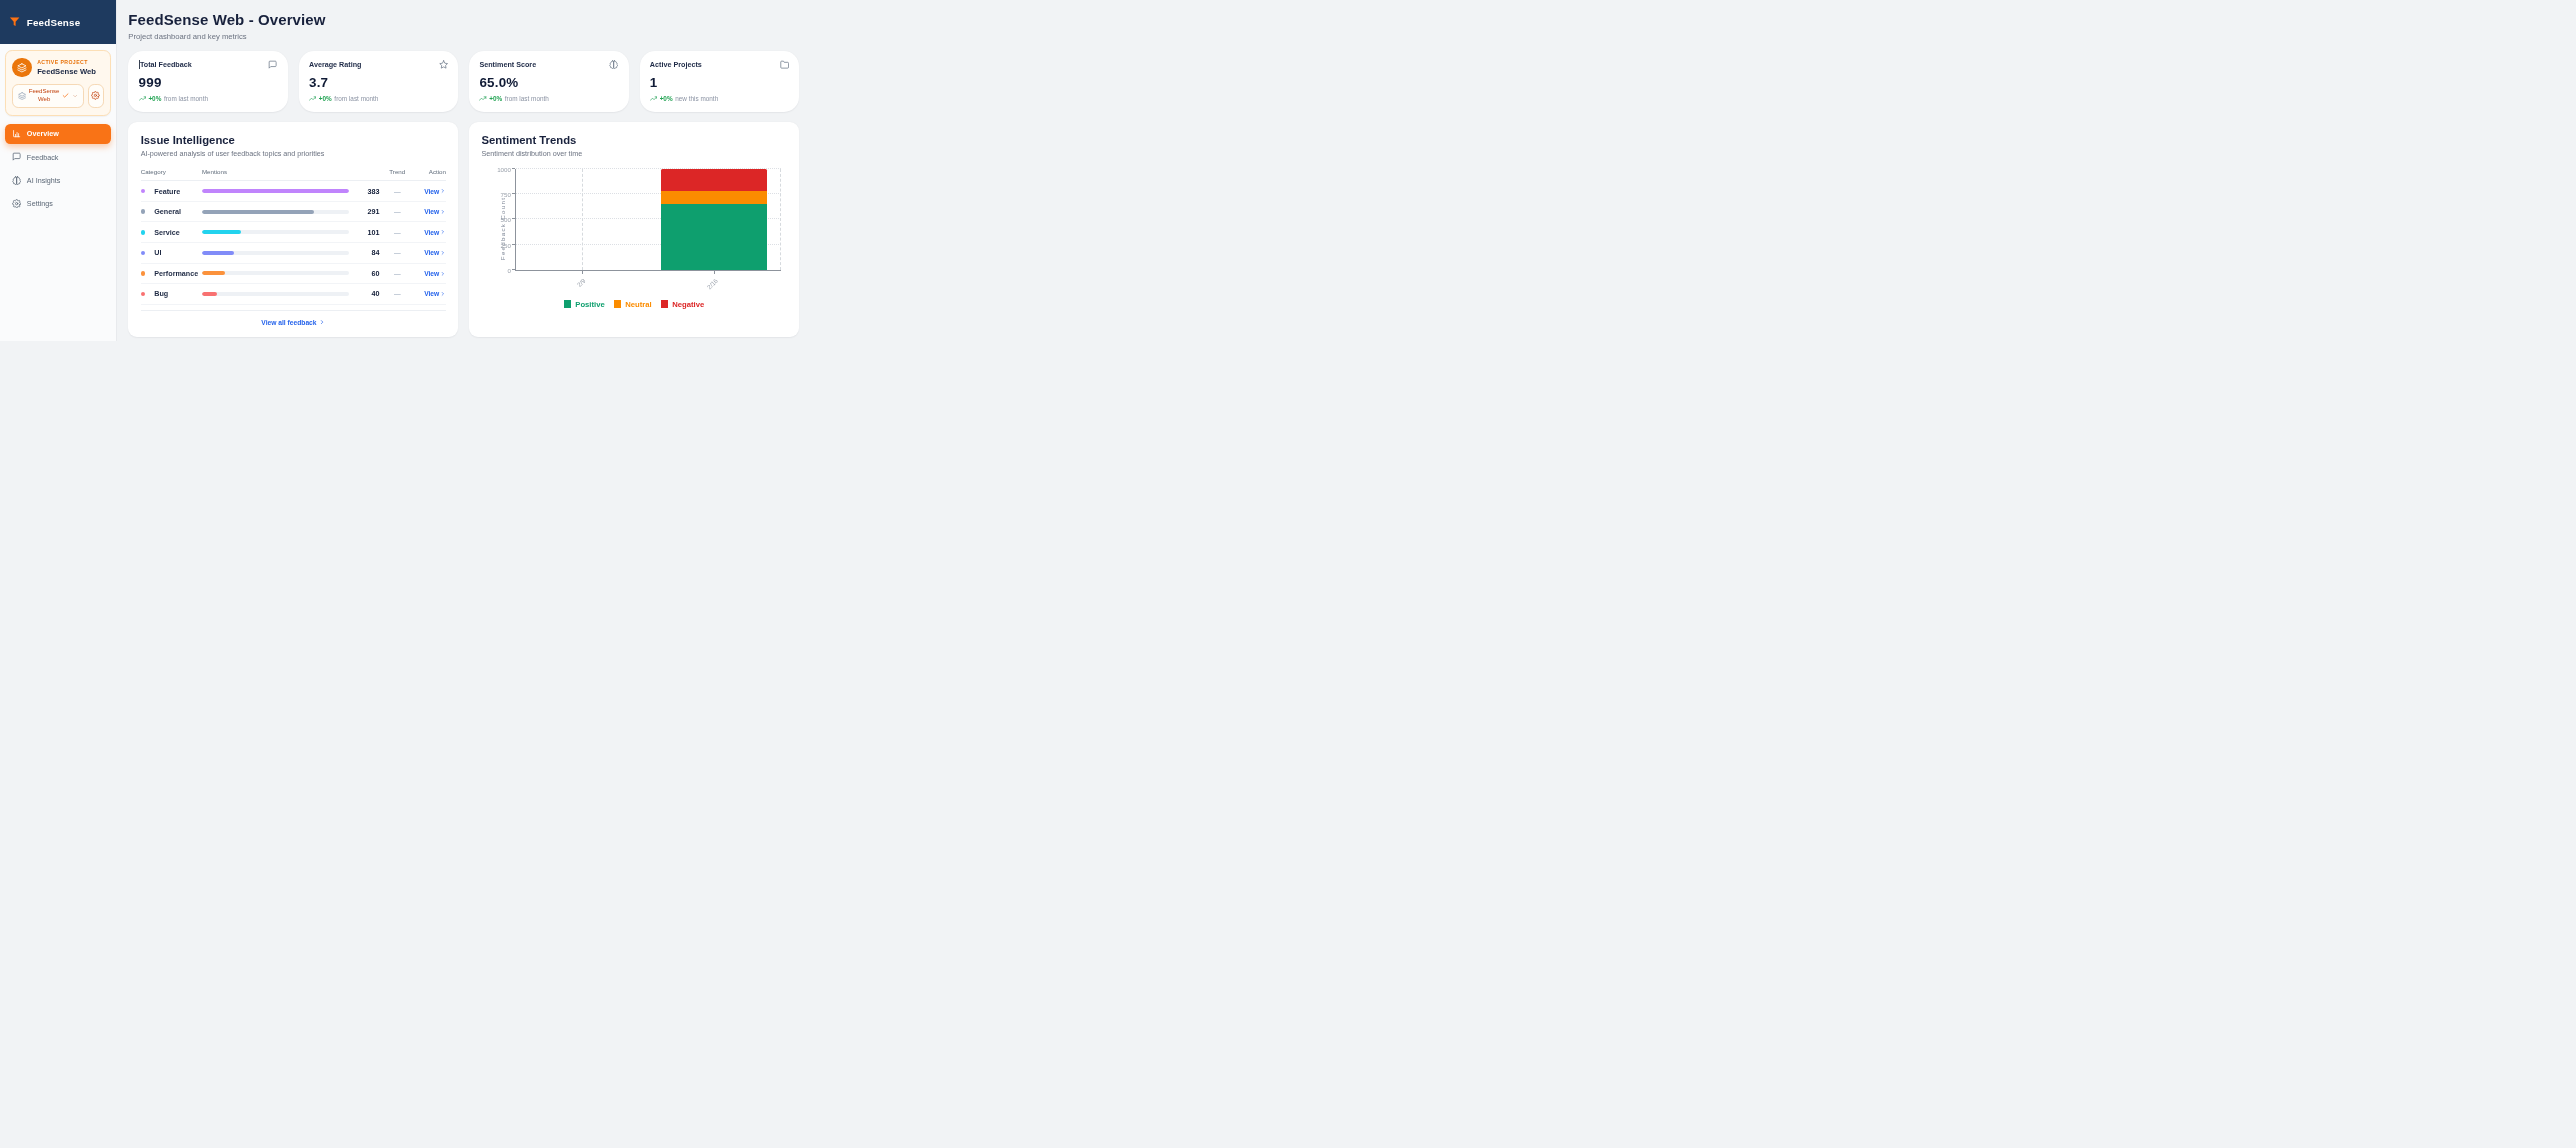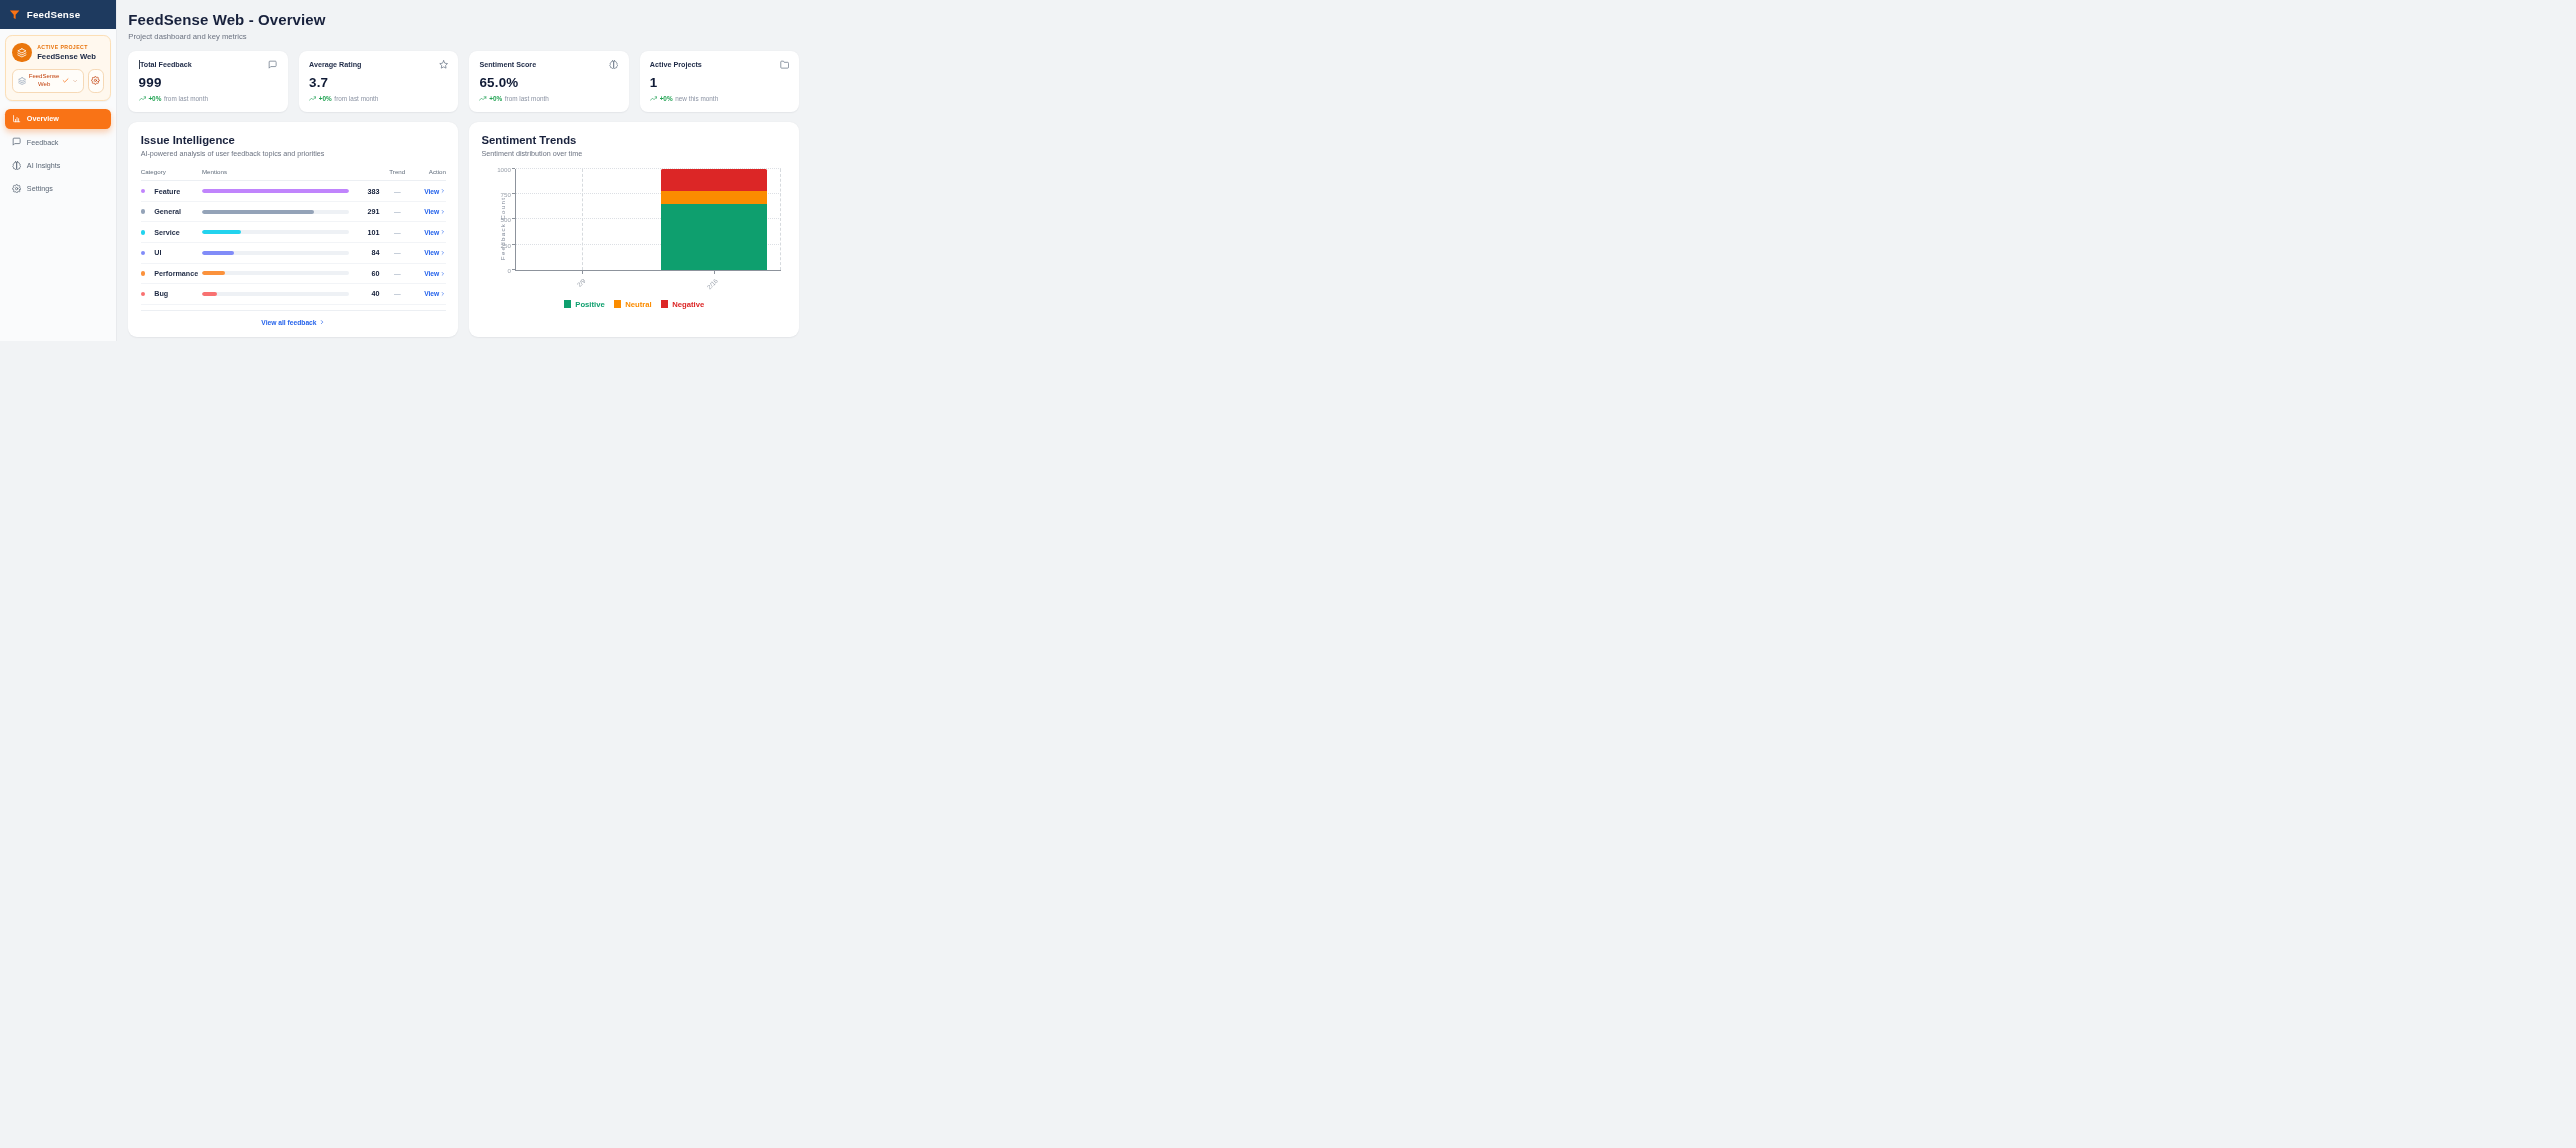--- a/index.html
+++ b/index.html
@@ -9,7 +9,7 @@
 
   
   .sidebar { width:117px; flex:0 0 117px; background:#fafbfc; border-right:0.5px solid #e8eaed; display:flex; flex-direction:column; }
-  .side-header { height:29px; background:#1e3a5f; display:flex; align-items:center; gap:6.2px; padding-left:9.3px; }
+  .side-header { height:44px; background:#1e3a5f; display:flex; align-items:center; gap:6.2px; padding-left:9.3px; }
   .logo-funnel { width:11.3px; height:11.3px; fill:#f97316; filter:drop-shadow(0.8px 0.8px 0 rgba(124,45,18,.6)); }
   .brand-name { color:#ffffff; font-size:9.8px; font-weight:700; letter-spacing:0.2px; }
 

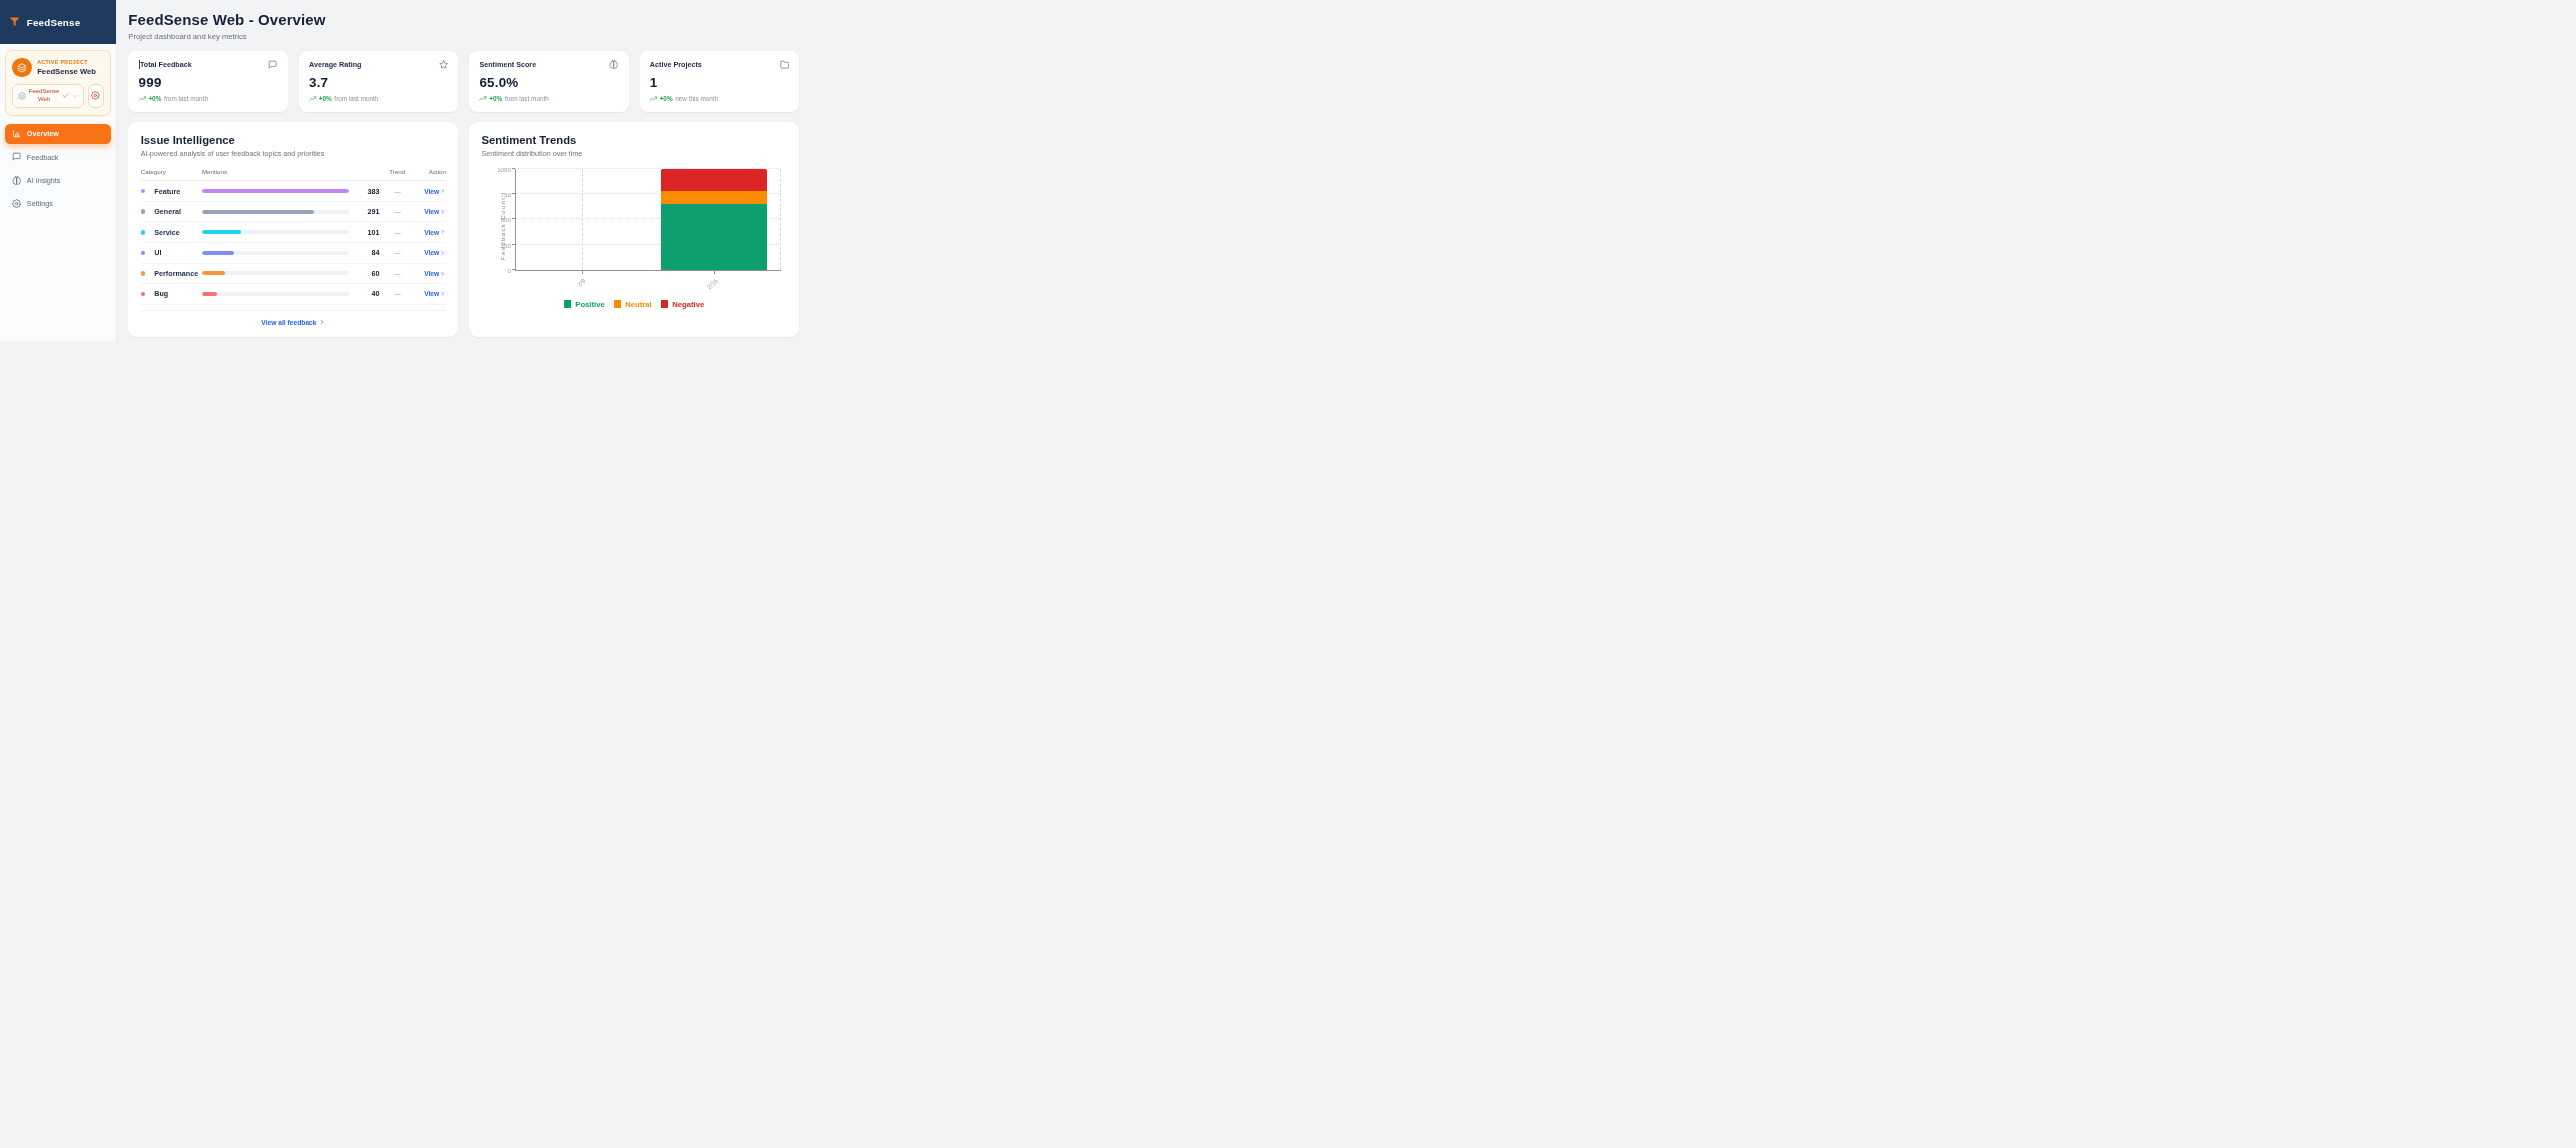--- a/index.html
+++ b/index.html
@@ -39,7 +39,7 @@
   .page-sub { font-size:7.7px; color:#6b7280; margin-top:4.1px; }
 
   .stats-row { margin-top:10.3px; display:grid; grid-template-columns:repeat(4,1fr); gap:10.8px; }
-  .stat { background:#ffffff; border-radius:8px; padding:8.8px 10.3px 9.8px; box-shadow:0 0.5px 1.5px rgba(16,24,40,.06); }
+  .stat { background:#ffffff; border-radius:15px; padding:8.8px 10.3px 9.8px; box-shadow:0 0.5px 1.5px rgba(16,24,40,.06); }
   .stat-head { display:flex; align-items:center; justify-content:space-between; }
   .stat-label { font-size:7.2px; font-weight:700; color:#1e2a47; display:flex; align-items:center; }
   .caret { display:inline-block; width:0.8px; height:9.3px; background:#374151; margin-right:0.5px; }

